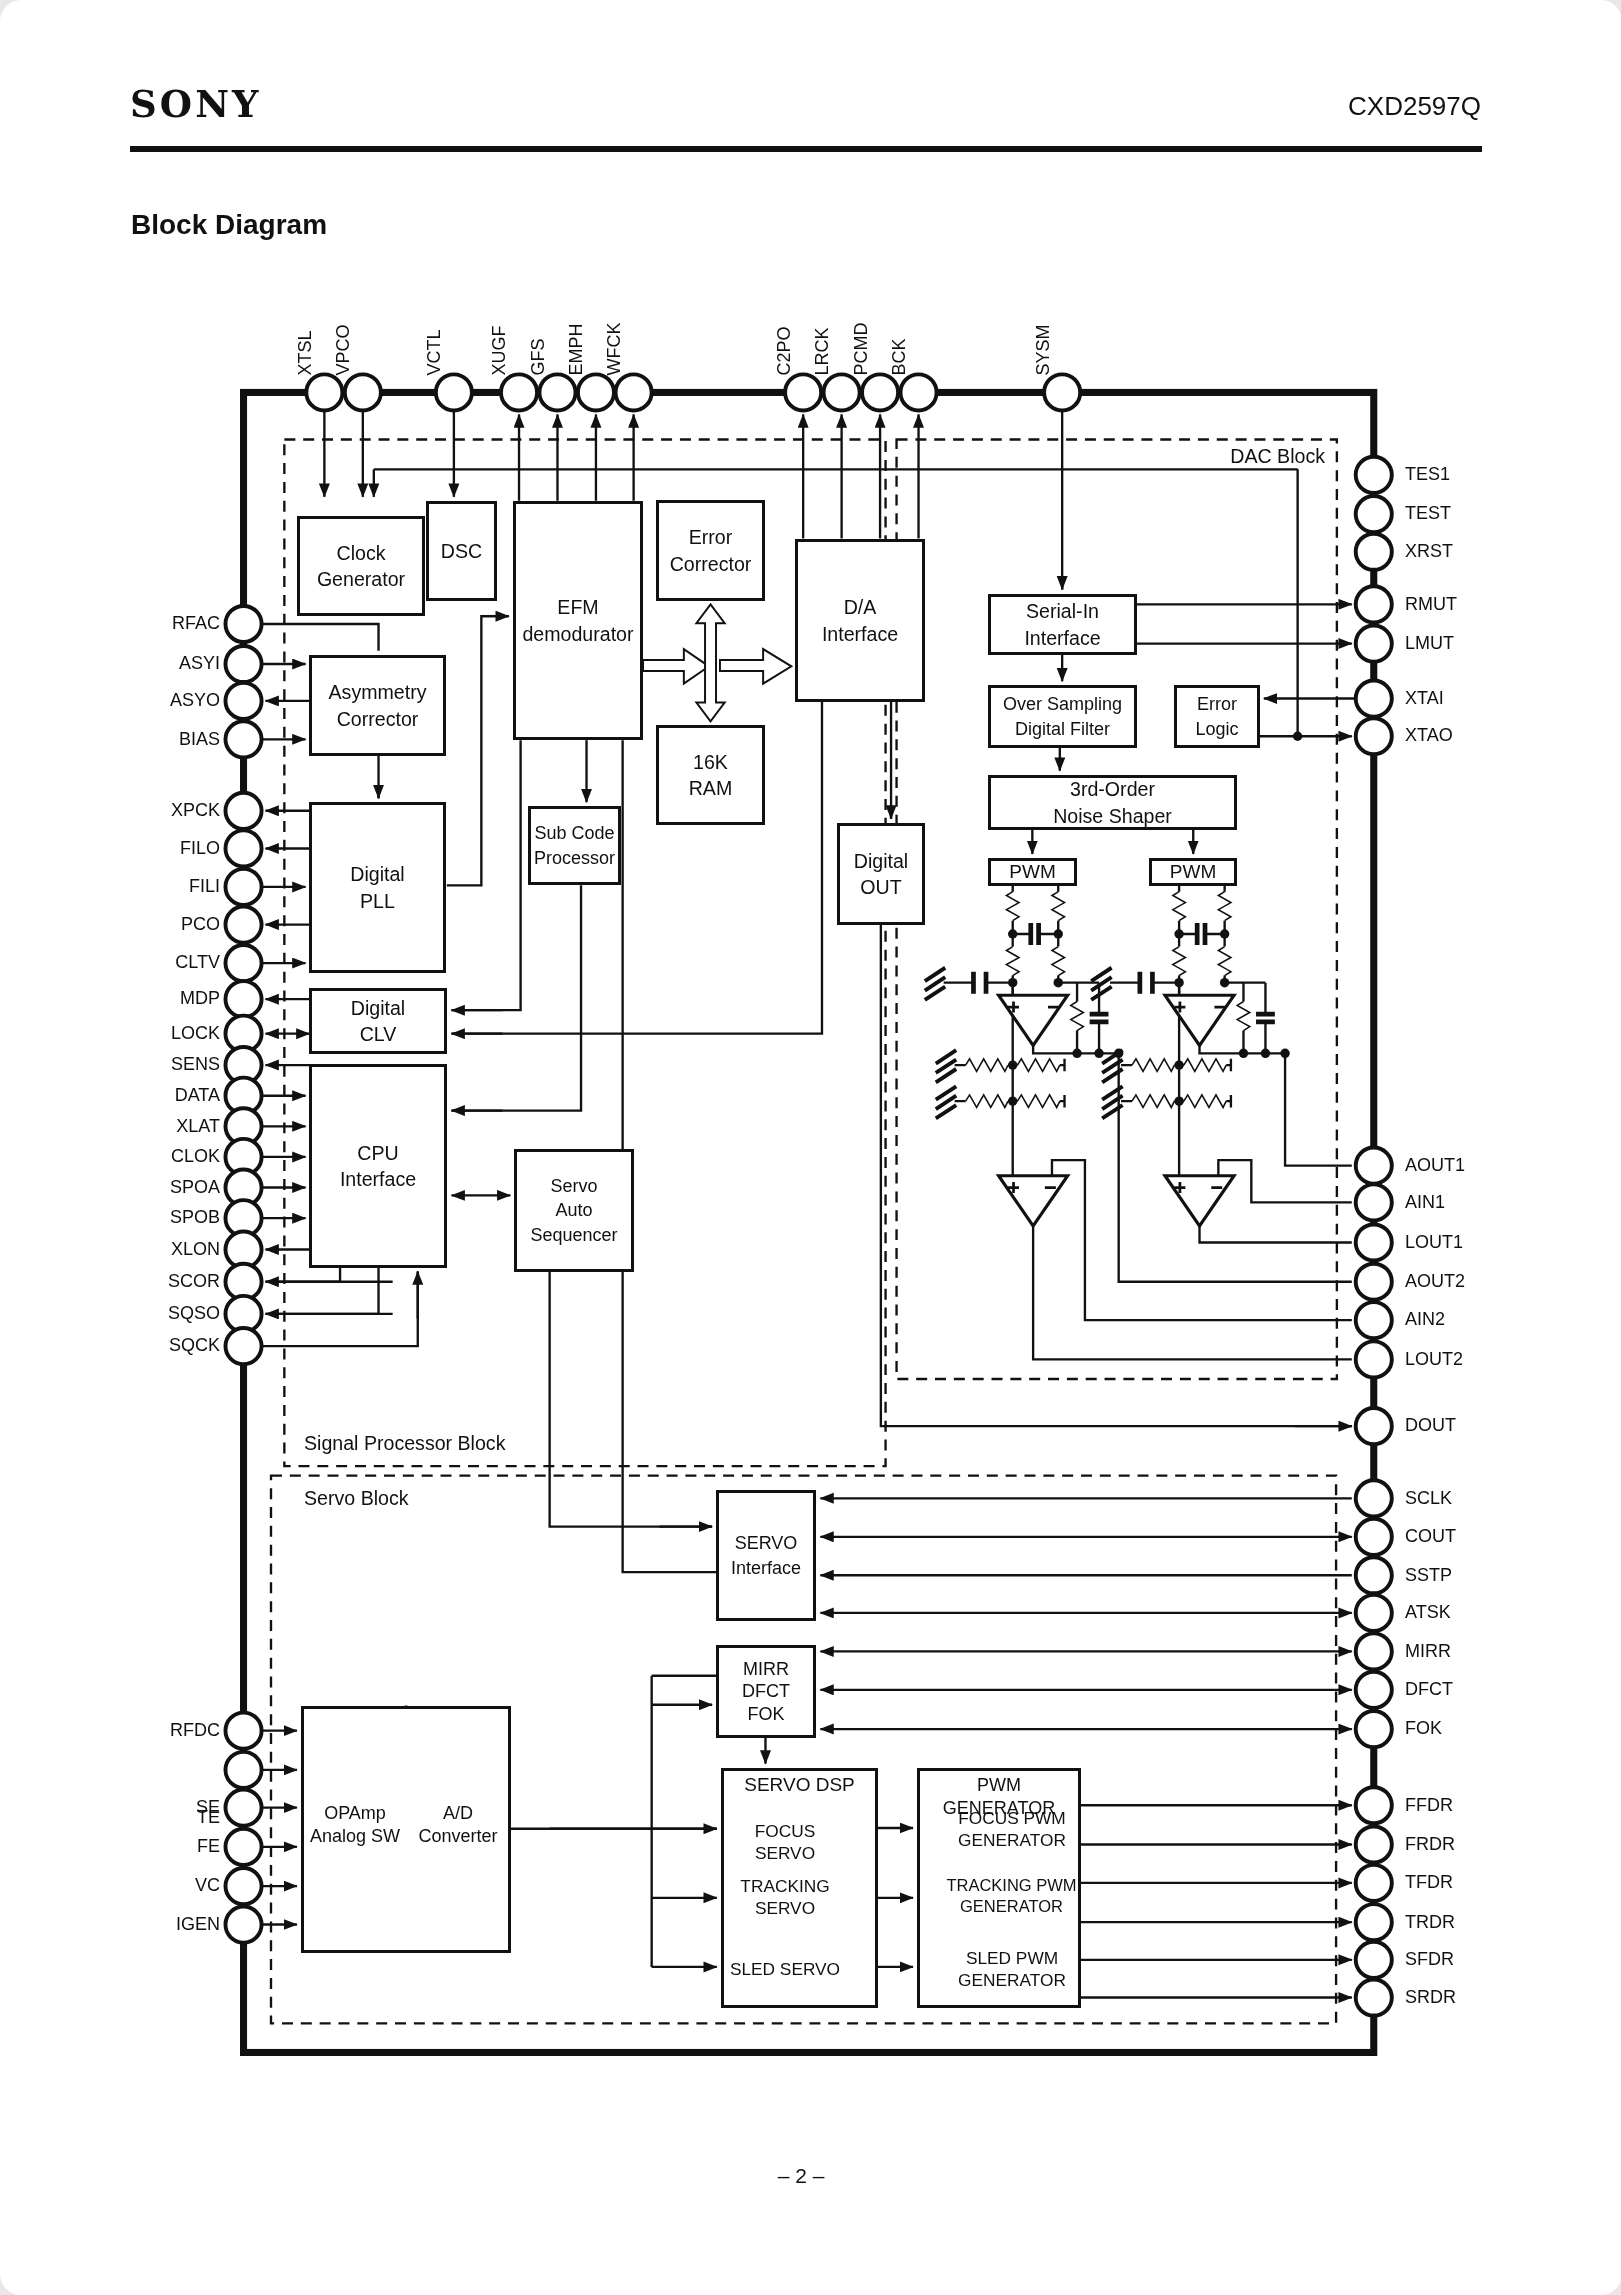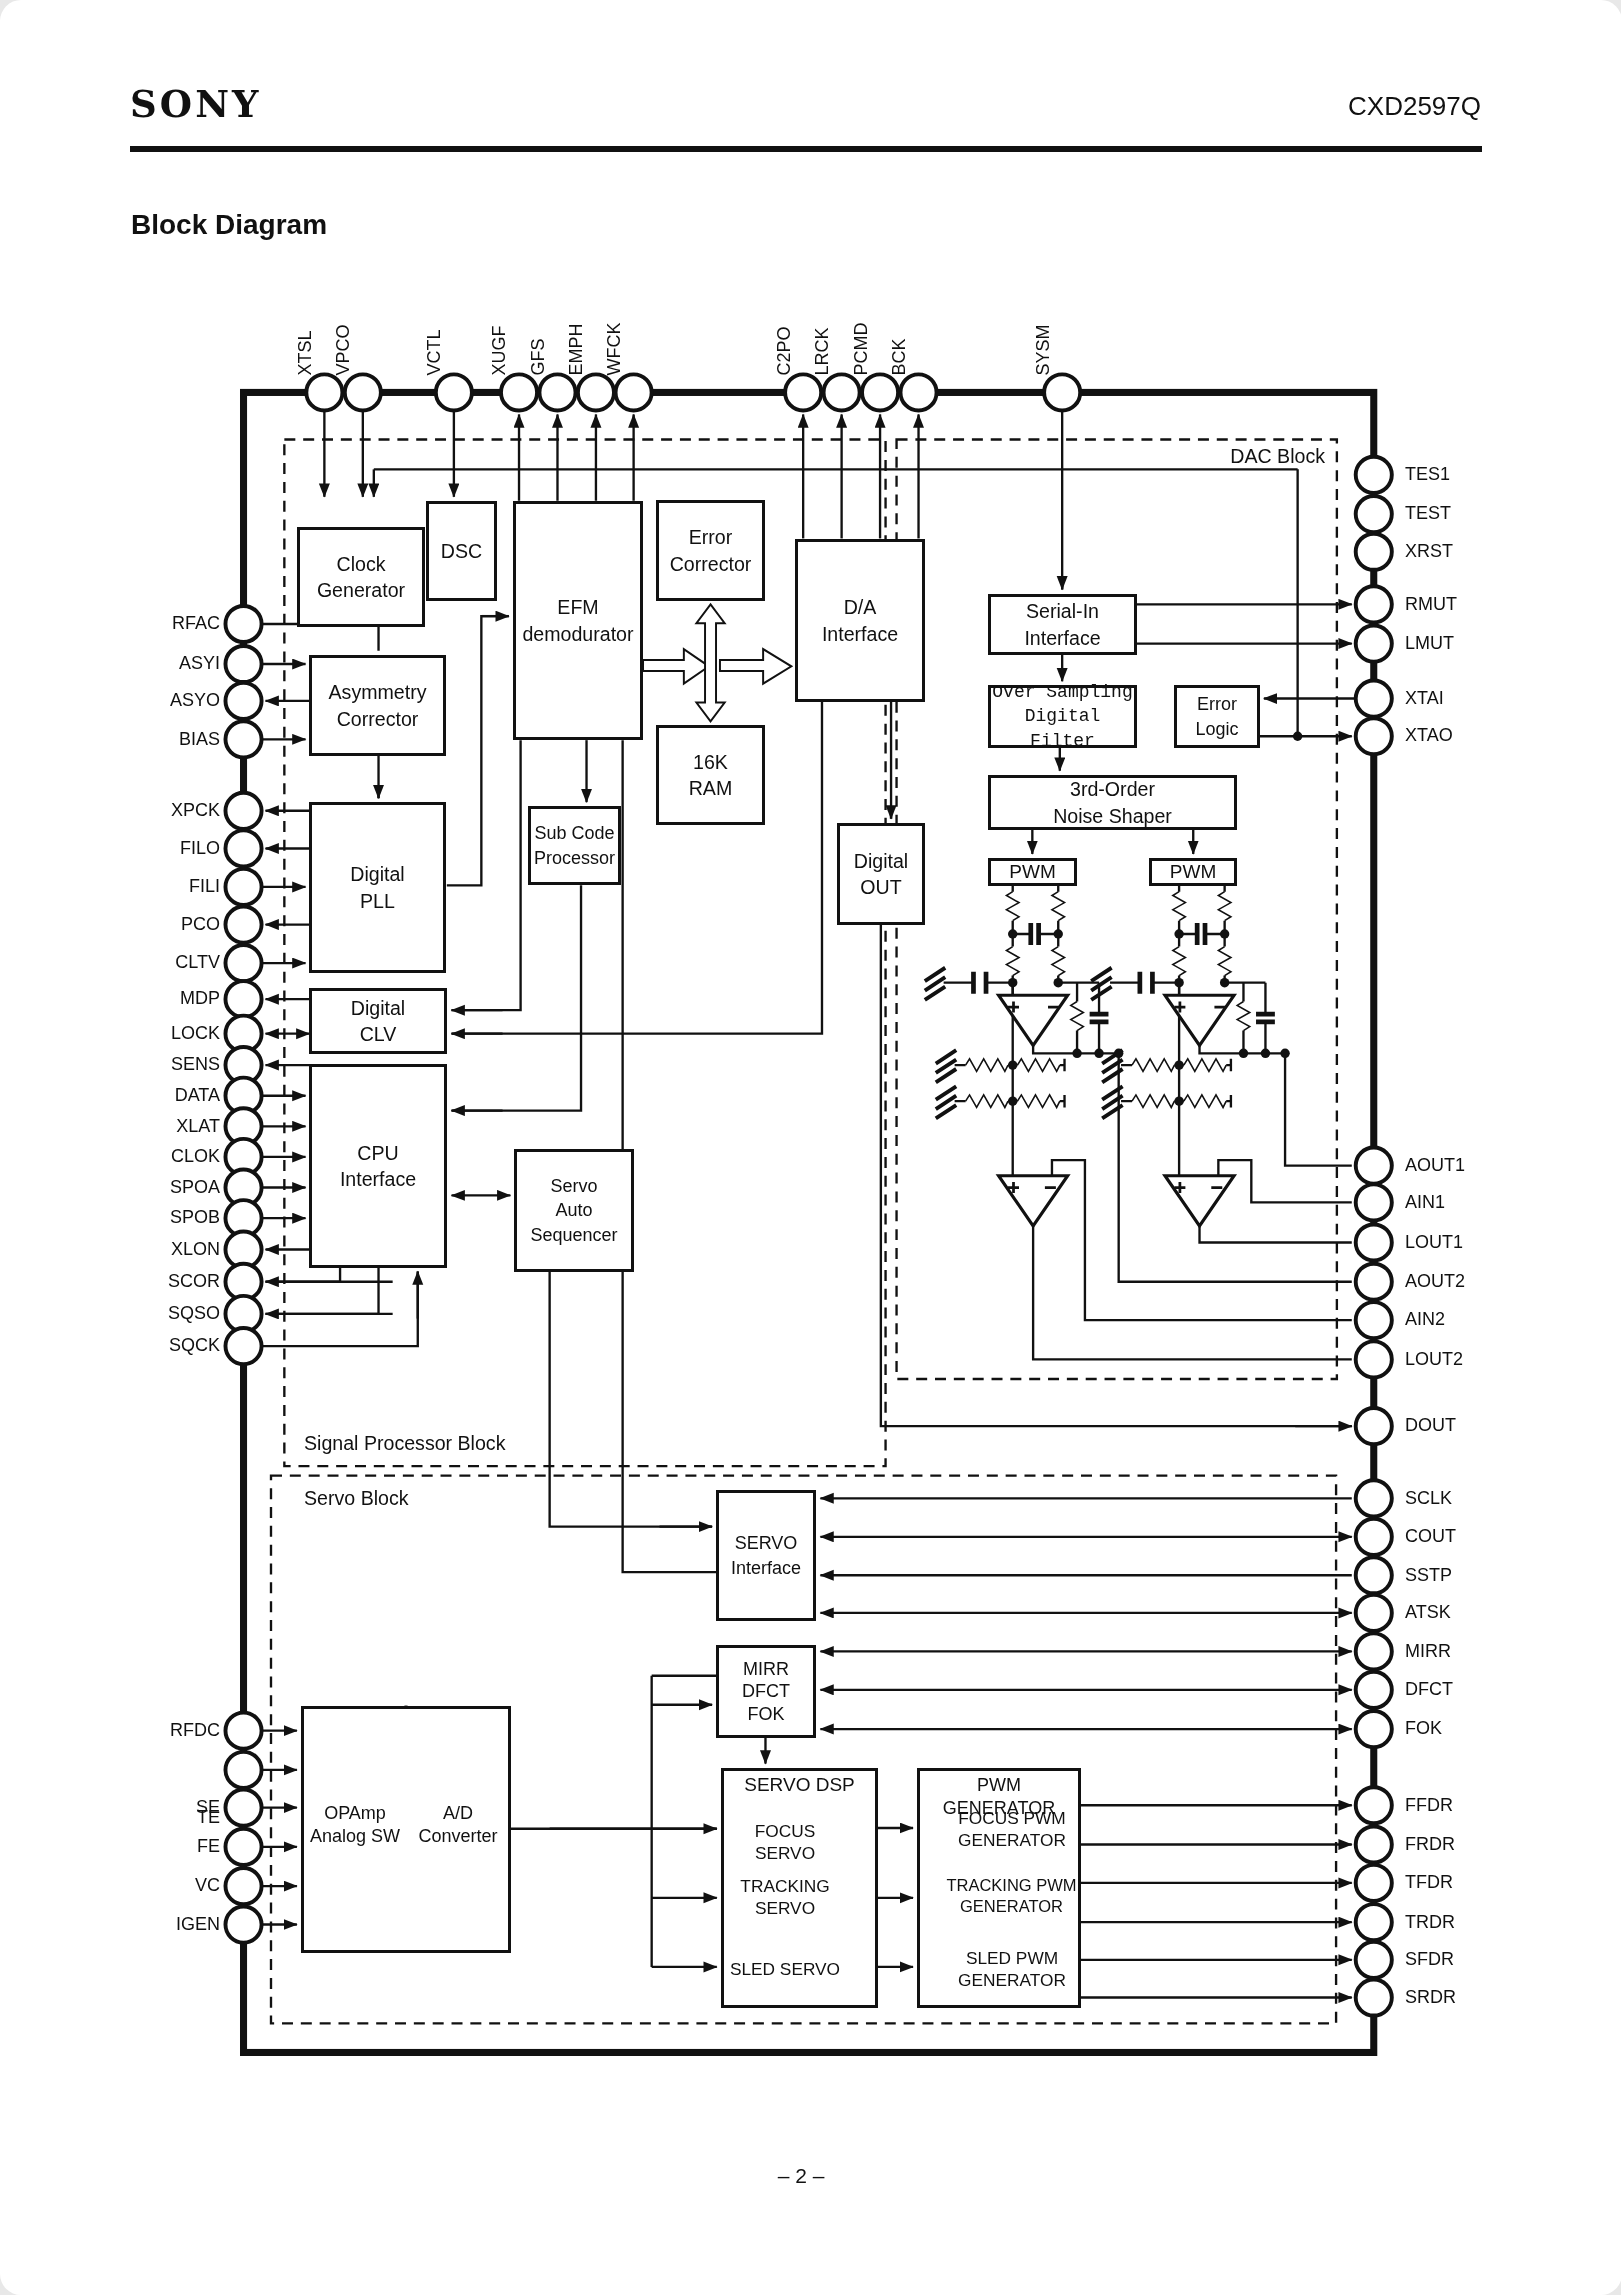--- a/index.html
+++ b/index.html
@@ -345,7 +345,7 @@
     </g>
   </svg>
 
-  <div class="block" style="left:297px;top:527px;width:128px;height:100px;">Clock
+  <div class="block" style="left:297px;top:516px;width:128px;height:100px;">Clock
 Generator</div>
   <div class="block" style="left:426px;top:501px;width:71px;height:100px;">DSC</div>
   <div class="block" style="left:513px;top:501px;width:130px;height:239px;">EFM

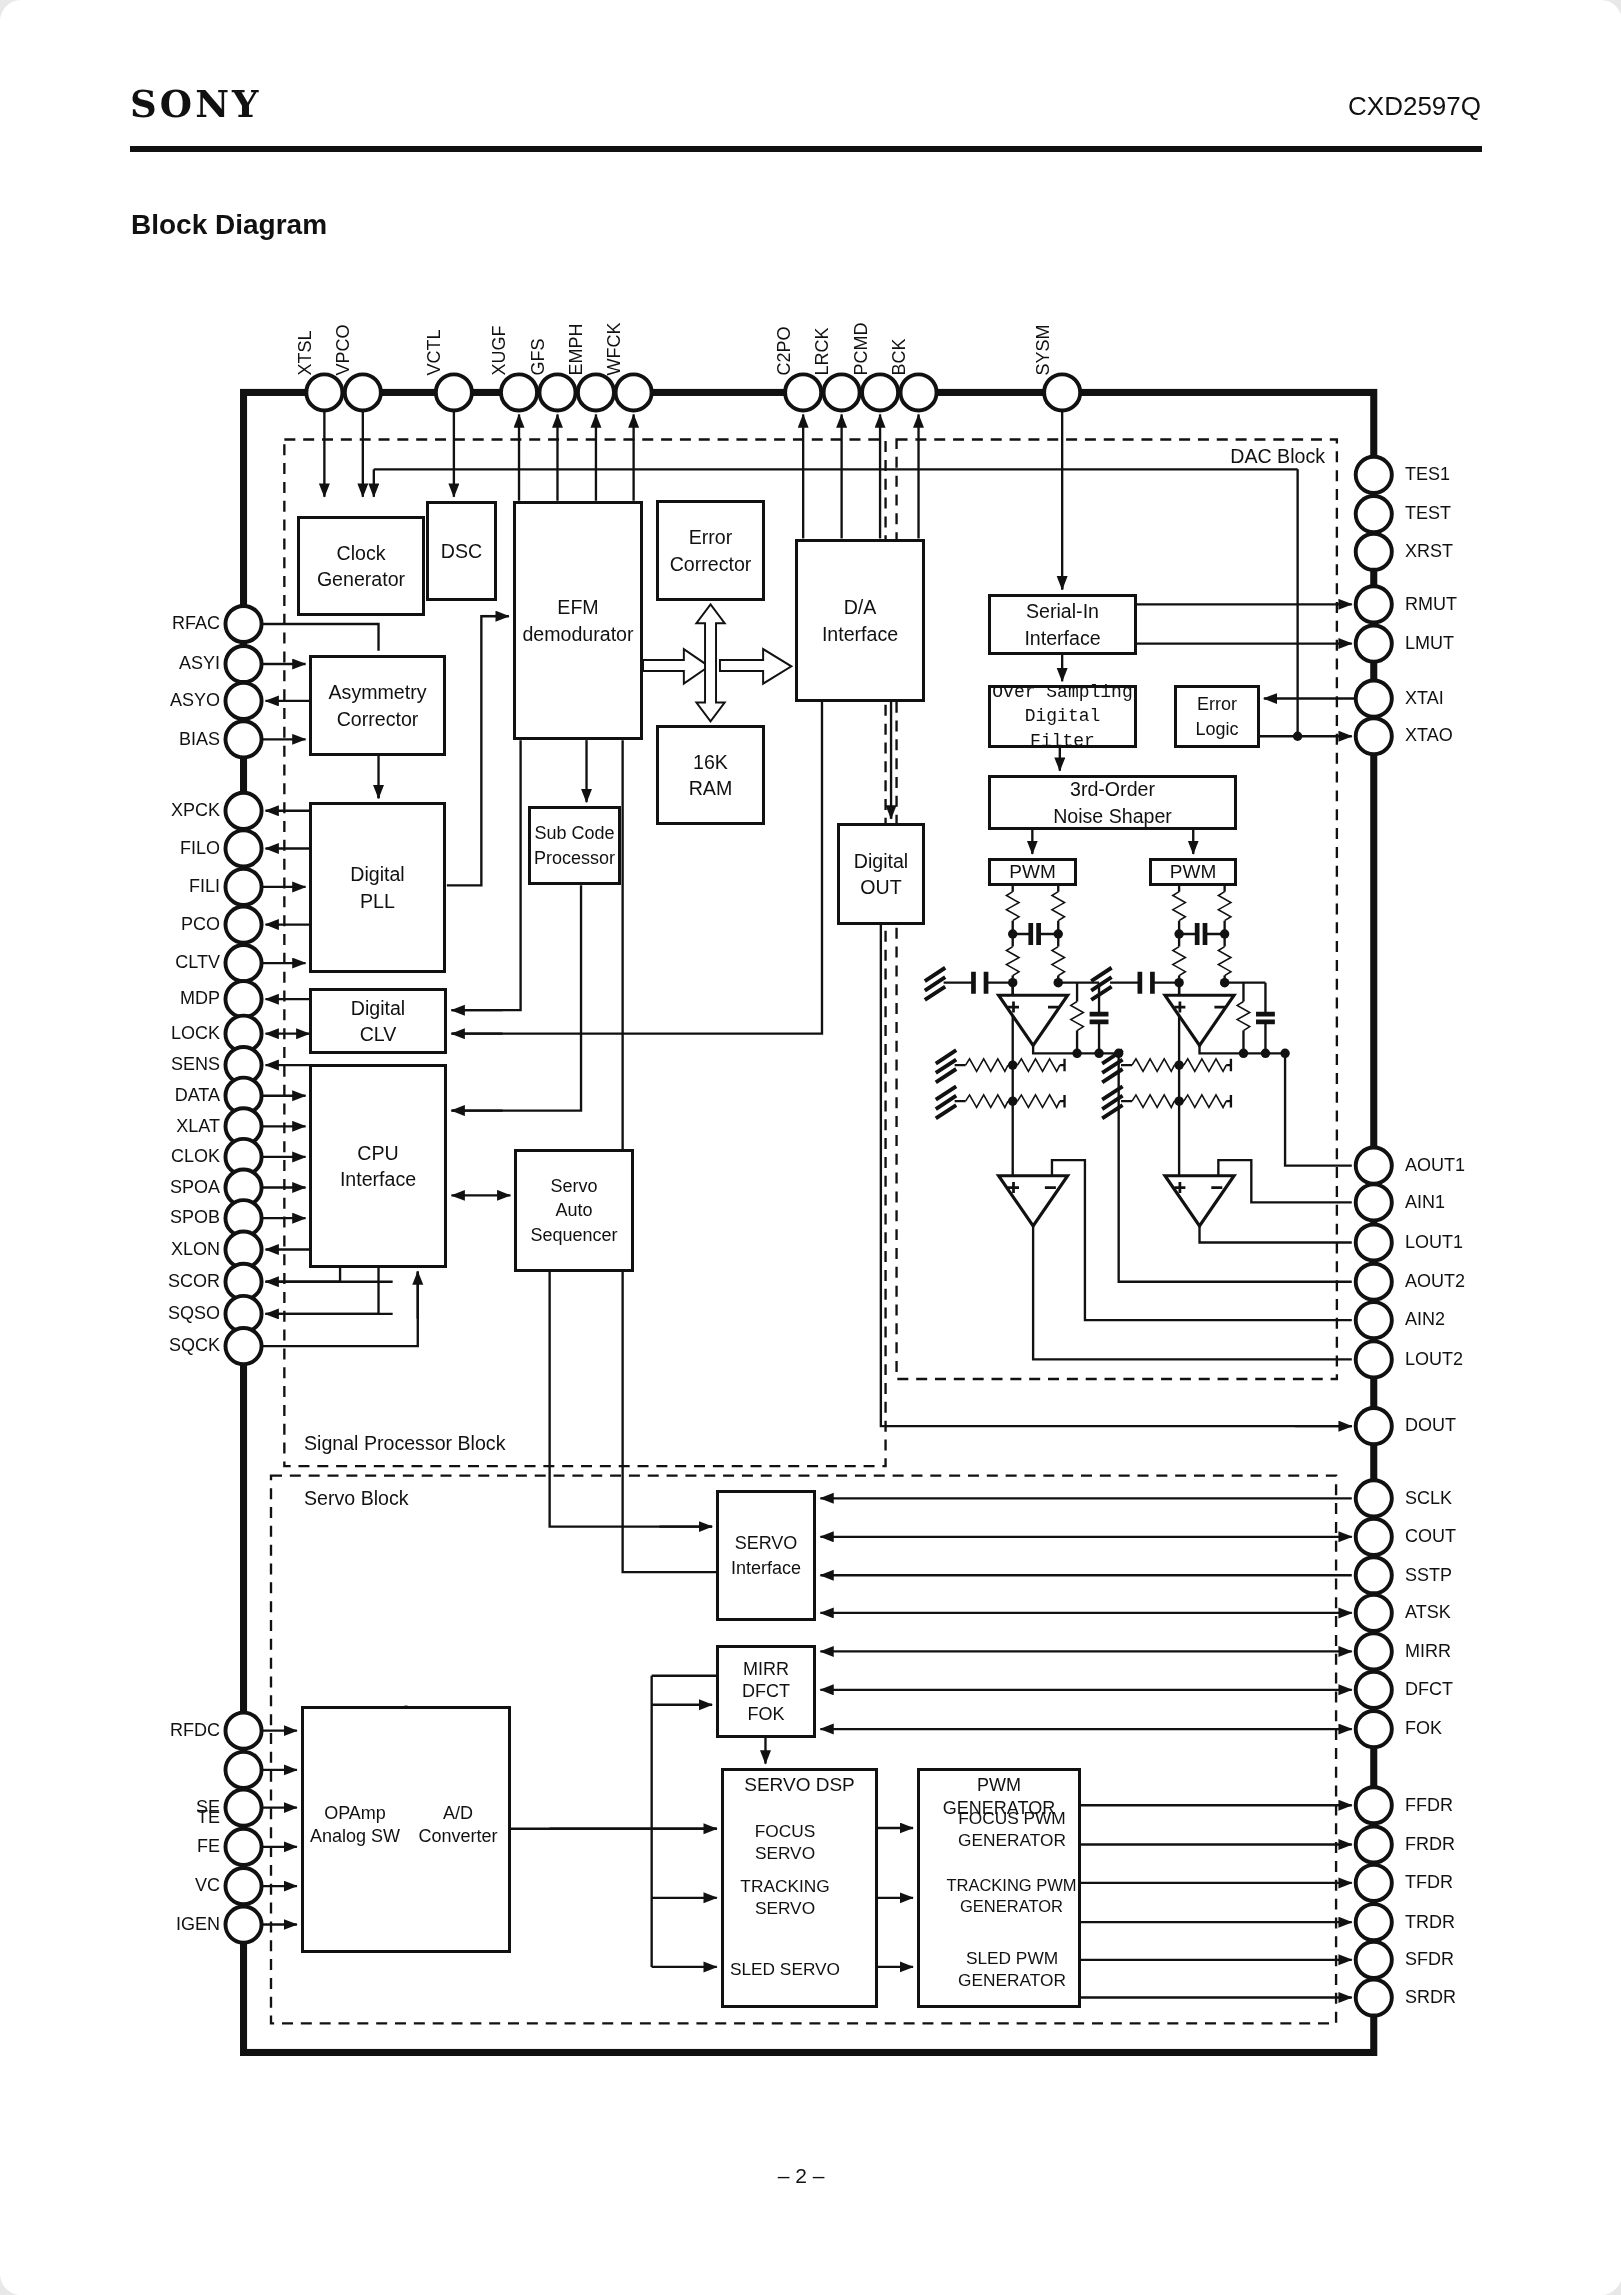--- a/index.html
+++ b/index.html
@@ -373,7 +373,7 @@
 Sequencer</div>
   <div class="block" style="left:988px;top:594px;width:149px;height:61px;">Serial-In
 Interface</div>
-  <div class="block" style="left:988px;top:685px;width:149px;height:63px;font-size:18px;font-family:Liberation Mono, monospace;">Over Sampling
+  <div class="block" style="left:988px;top:685px;width:149px;height:63px;font-size:18px;">Over Sampling
 Digital Filter</div>
   <div class="block" style="left:1174px;top:685px;width:86px;height:63px;font-size:18px;">Error
 Logic</div>

